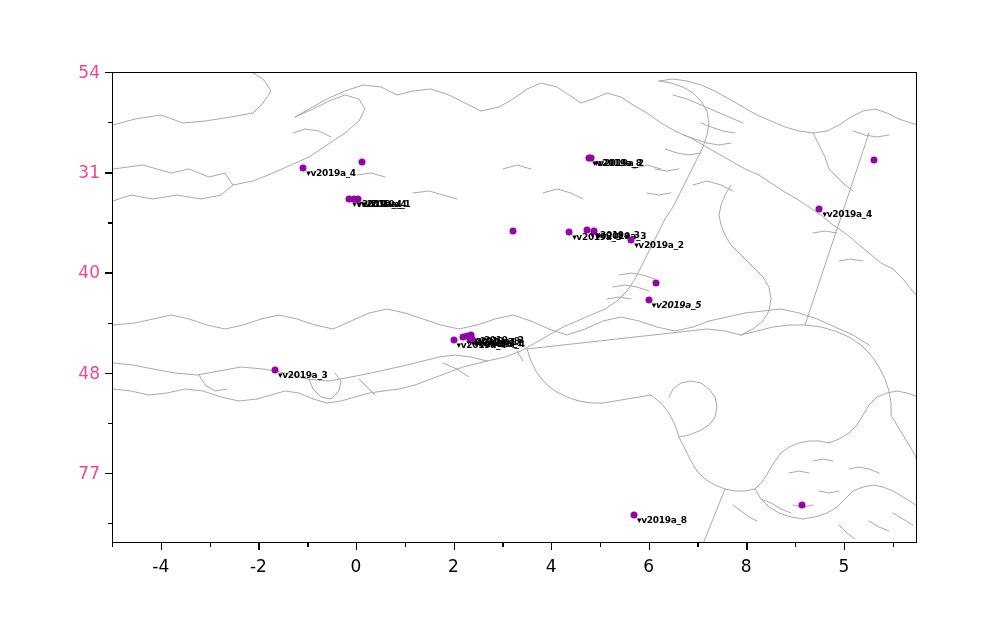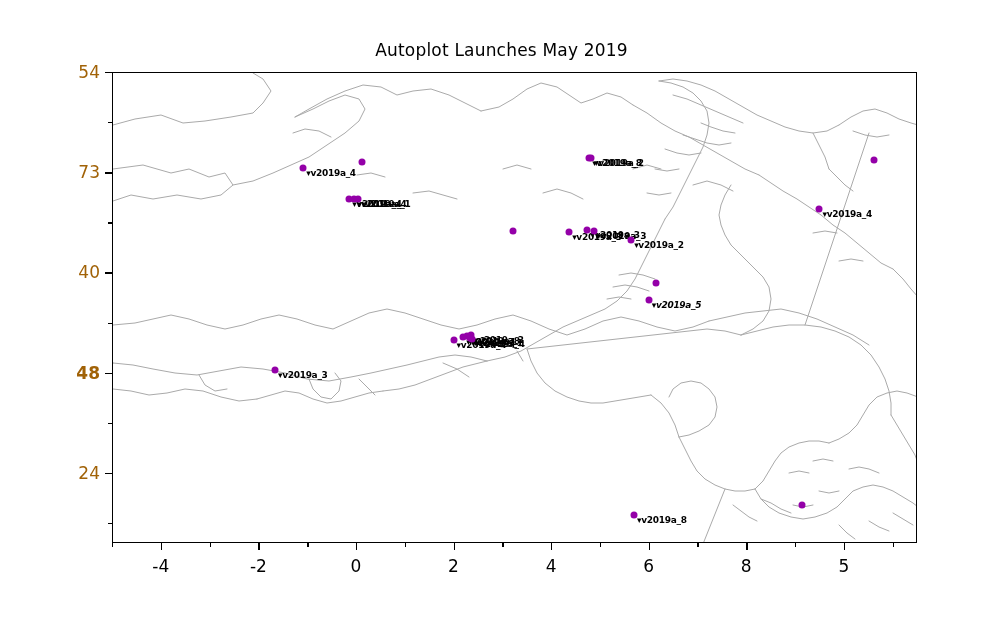--- a/index.html
+++ b/index.html
@@ -37,7 +37,6 @@
 
 <div id="fig">
 
-  <div id="title">Autoplot Launches May 2019</div>
 
   <div id="axes">
     <svg id="mapsvg" viewBox="0 0 805 471" preserveAspectRatio="none">

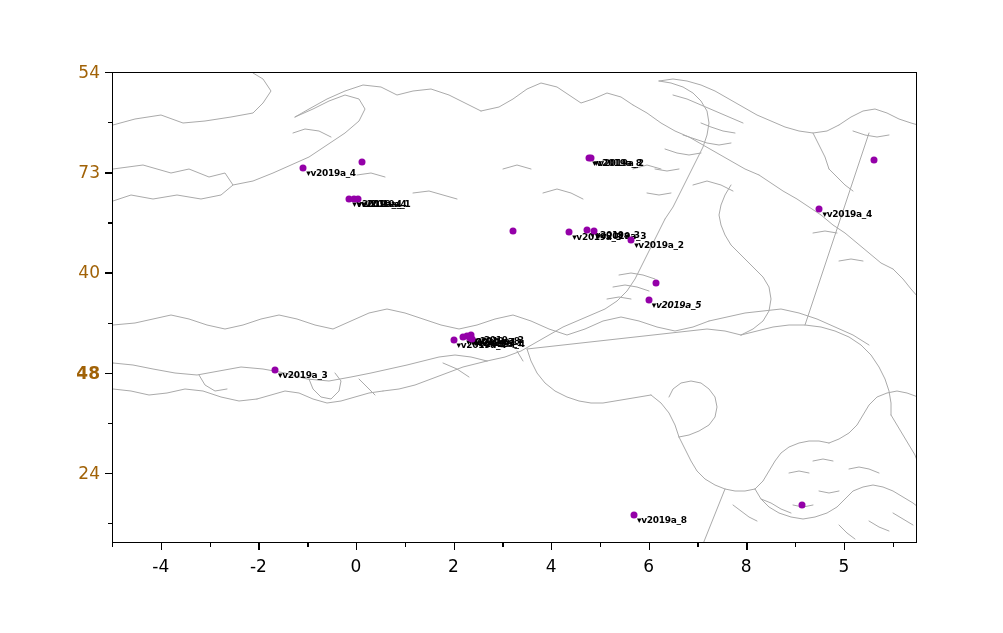--- a/index.html
+++ b/index.html
@@ -21,7 +21,7 @@
   .tk-y.minor{left:-4px;width:4px;}
   .tk-x{top:471px;width:1.4px;height:7px;}
   .tk-x.minor{height:4px;}
-  .lbl-y{position:absolute;right:0;transform:translateY(-50%);font-size:17px;color:#a16207;
+  .lbl-y{position:absolute;right:0;transform:translateY(-50%);font-size:17px;color:#ec4899;
          text-align:right;width:40px;}
   .lbl-x{position:absolute;top:556px;transform:translateX(-50%);font-size:17px;color:#000;}
 

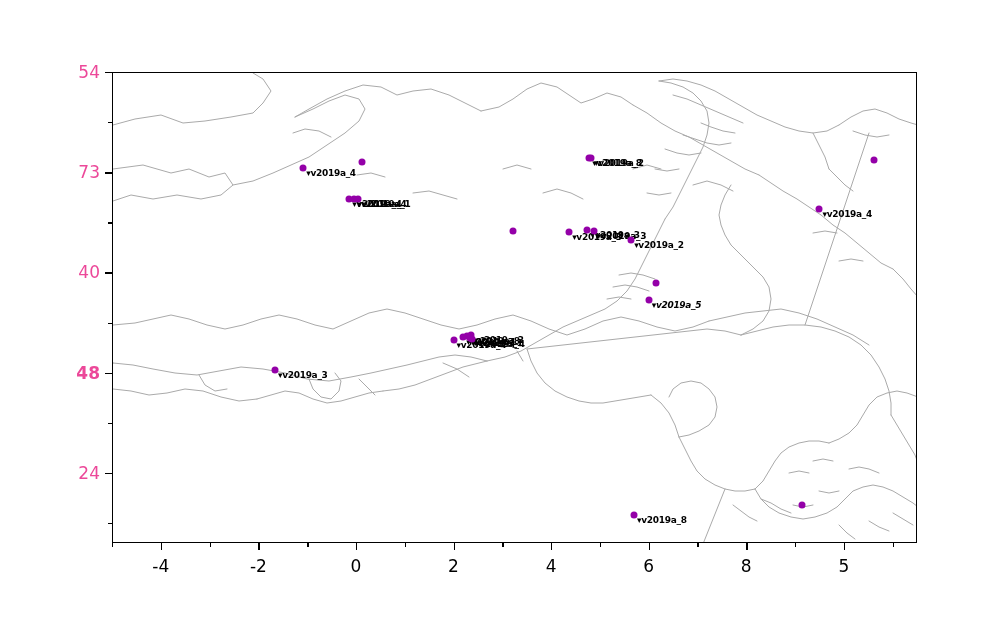--- a/index.html
+++ b/index.html
@@ -190,7 +190,7 @@
       <div class="tick tk-y" style="left: 105px; top: 272.426px; position: absolute;"></div>
       <div class="lbl-y" style="left: 60px; top: 272.426px;">40</div>
       <div class="tick tk-y" style="left: 105px; top: 172.213px; position: absolute;"></div>
-      <div class="lbl-y" style="left: 60px; top: 172.213px;">73</div>
+      <div class="lbl-y" style="left: 60px; top: 172.213px;">31</div>
       <div class="tick tk-y" style="left: 105px; top: 72px; position: absolute;"></div>
       <div class="lbl-y" style="left: 60px; top: 72px;">54</div>
       <div class="tick tk-y minor" style="left: 108px; top: 522.957px; position: absolute;"></div>

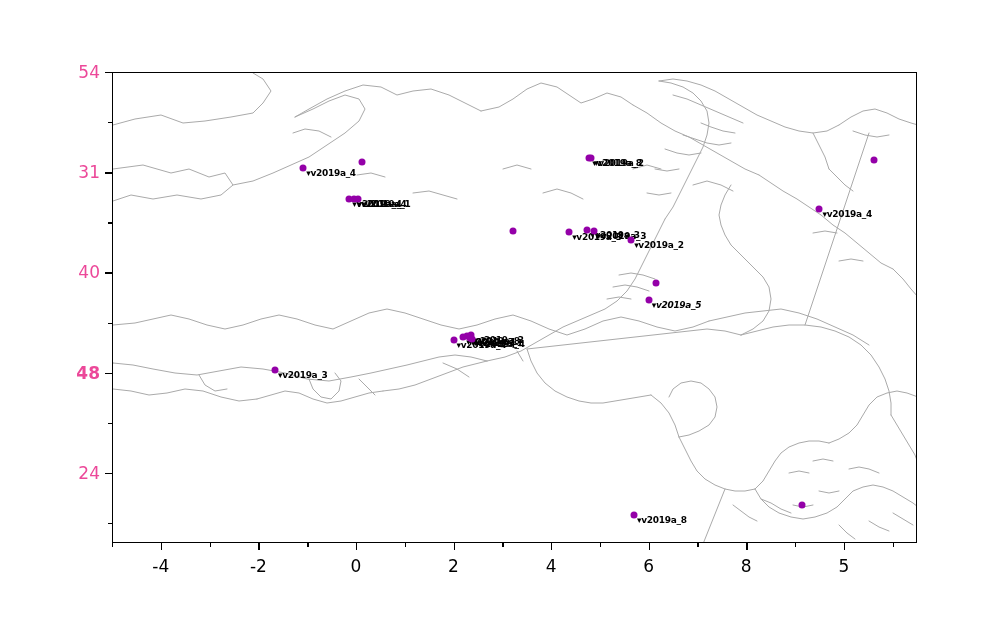--- a/index.html
+++ b/index.html
@@ -186,7 +186,7 @@
       <div class="tick tk-y" style="left: 105px; top: 472.851px; position: absolute;"></div>
       <div class="lbl-y" style="left: 60px; top: 472.851px;">24</div>
       <div class="tick tk-y" style="left: 105px; top: 372.638px; position: absolute;"></div>
-      <div class="lbl-y" style="left: 60px; top: 372.638px; font-weight: bold;">48</div>
+      <div class="lbl-y" style="left: 60px; top: 372.638px;">48</div>
       <div class="tick tk-y" style="left: 105px; top: 272.426px; position: absolute;"></div>
       <div class="lbl-y" style="left: 60px; top: 272.426px;">40</div>
       <div class="tick tk-y" style="left: 105px; top: 172.213px; position: absolute;"></div>

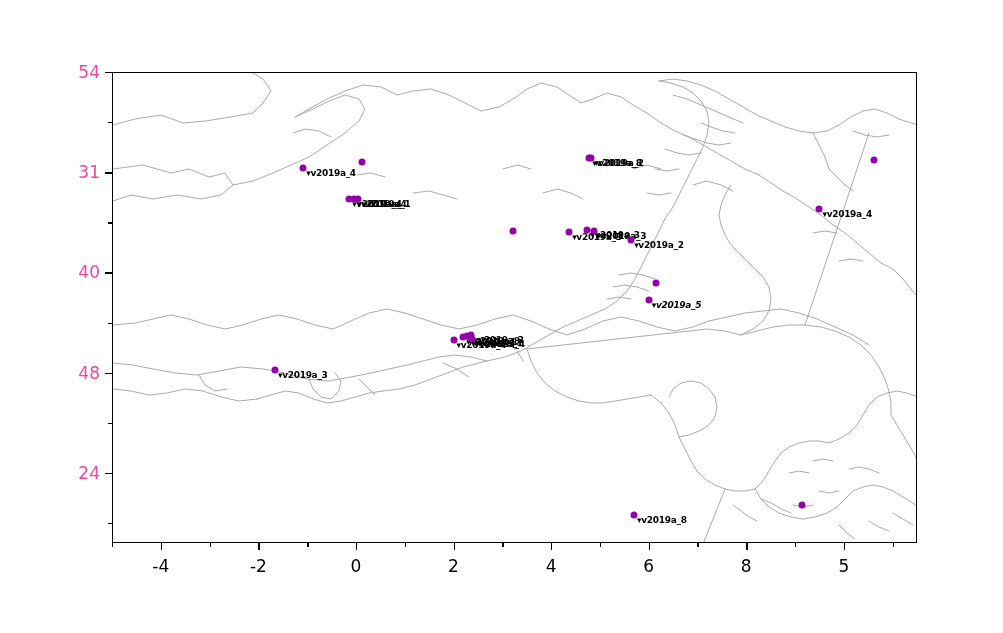--- a/index.html
+++ b/index.html
@@ -184,7 +184,7 @@
 
   <div id="ticks">
       <div class="tick tk-y" style="left: 105px; top: 472.851px; position: absolute;"></div>
-      <div class="lbl-y" style="left: 60px; top: 472.851px;">24</div>
+      <div class="lbl-y" style="left: 60px; top: 472.851px;">77</div>
       <div class="tick tk-y" style="left: 105px; top: 372.638px; position: absolute;"></div>
       <div class="lbl-y" style="left: 60px; top: 372.638px;">48</div>
       <div class="tick tk-y" style="left: 105px; top: 272.426px; position: absolute;"></div>

